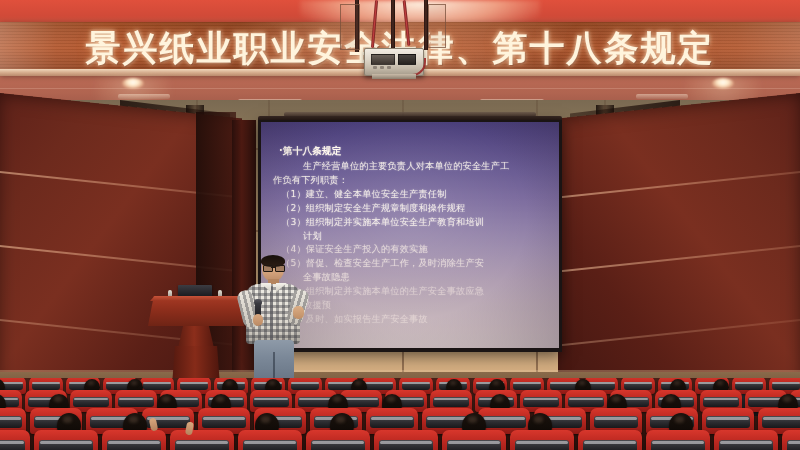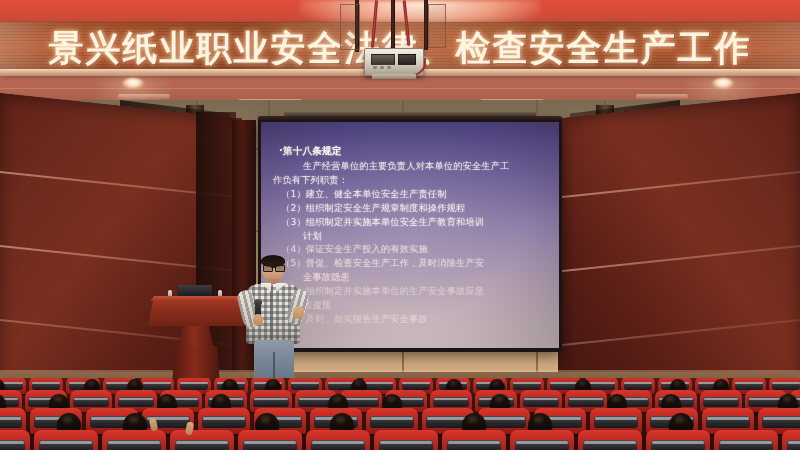--- a/index.html
+++ b/index.html
@@ -454,7 +454,7 @@
   </div>
 
   <div class="banner">
-    <div class="banner-text">景兴纸业职业安全法律、检查安全生产工作</div>
+    <div class="banner-text">景兴纸业职业安全法律、第十八条规定</div>
   </div>
   <div class="banner-lip"></div>
 

